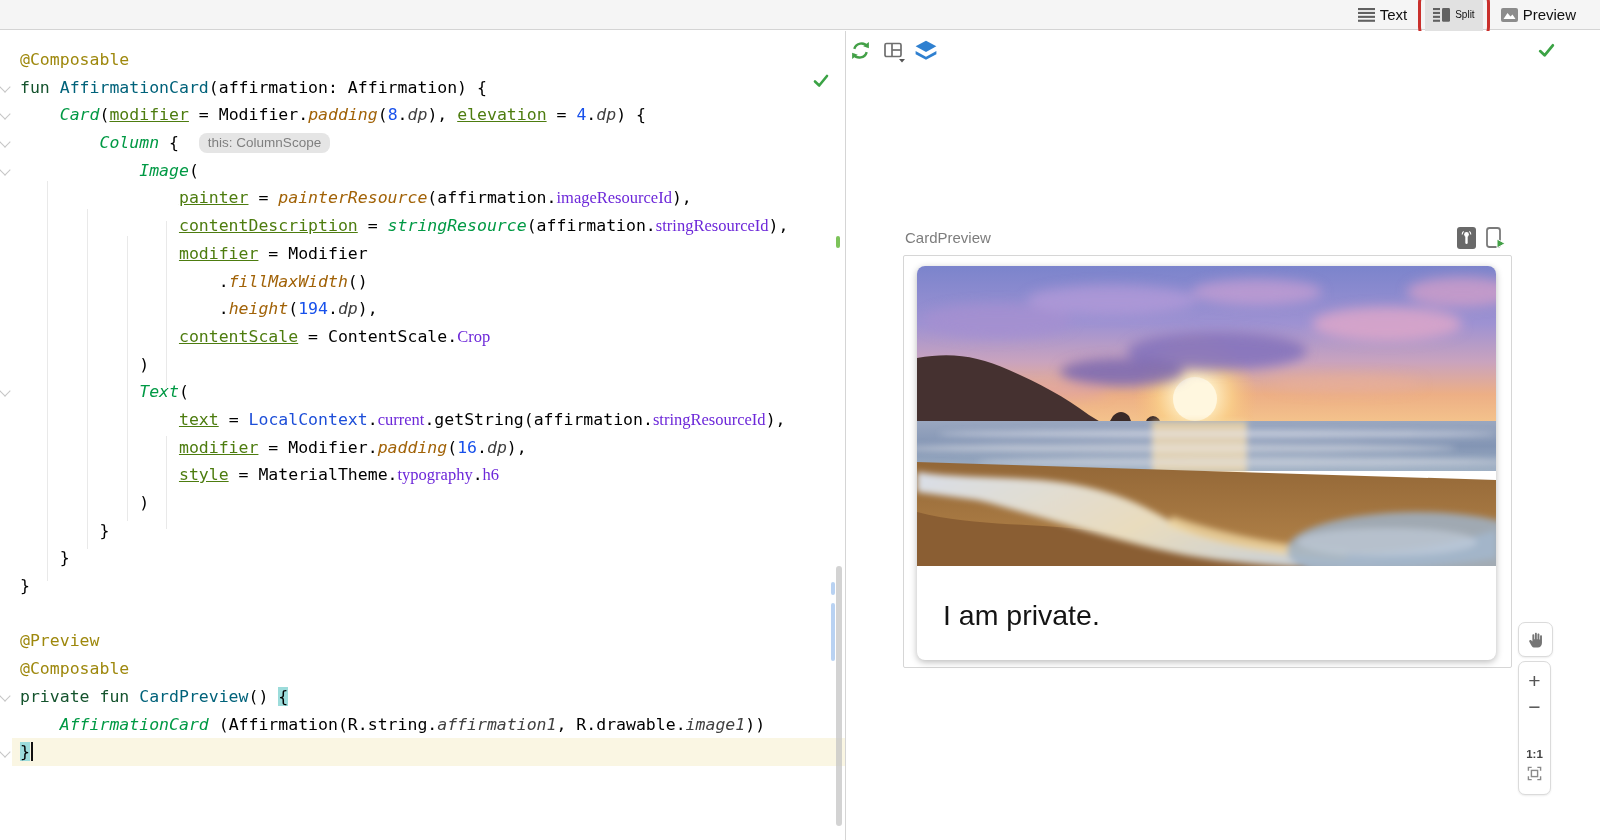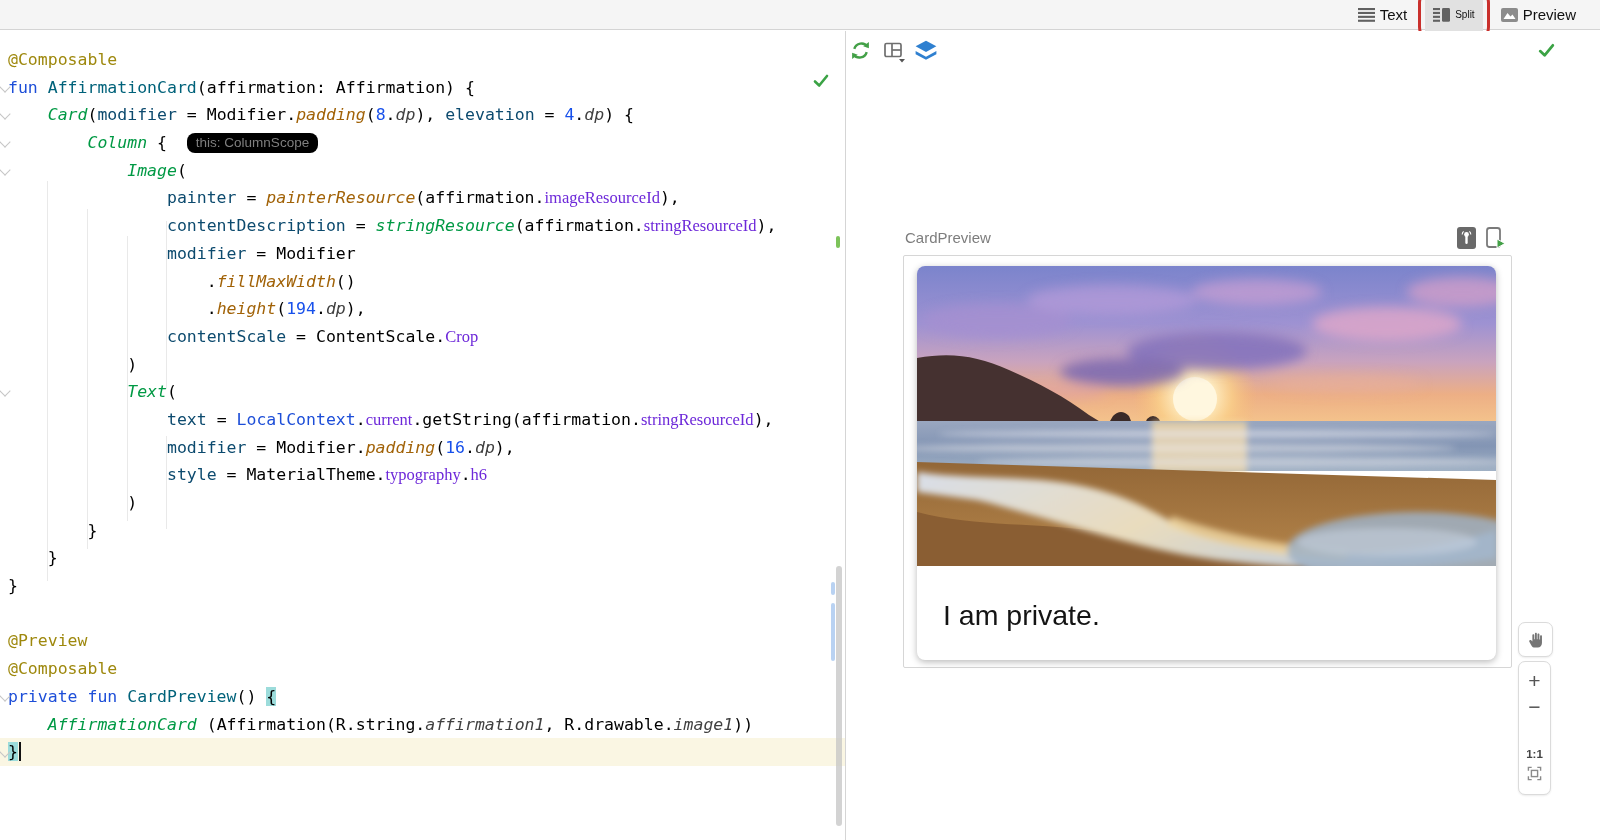--- a/index.html
+++ b/index.html
@@ -15,7 +15,7 @@
 
   
   .editor{position:absolute;left:0;top:31px;width:845px;height:809px;background:#fff;overflow:hidden;}
-  .code{position:absolute;left:0;top:0;width:100%;padding:15px 0 0 8px;box-sizing:border-box;
+  .code{position:absolute;left:12px;top:0;width:100%;padding:15px 0 0 8px;box-sizing:border-box;
         font-family:"DejaVu Sans Mono",monospace;font-size:16.5px;line-height:27.7px;white-space:pre;}
   .cl{height:27.7px;}
   .cl.cur{background:#FAF6E3;margin-left:-8px;padding-left:8px;}

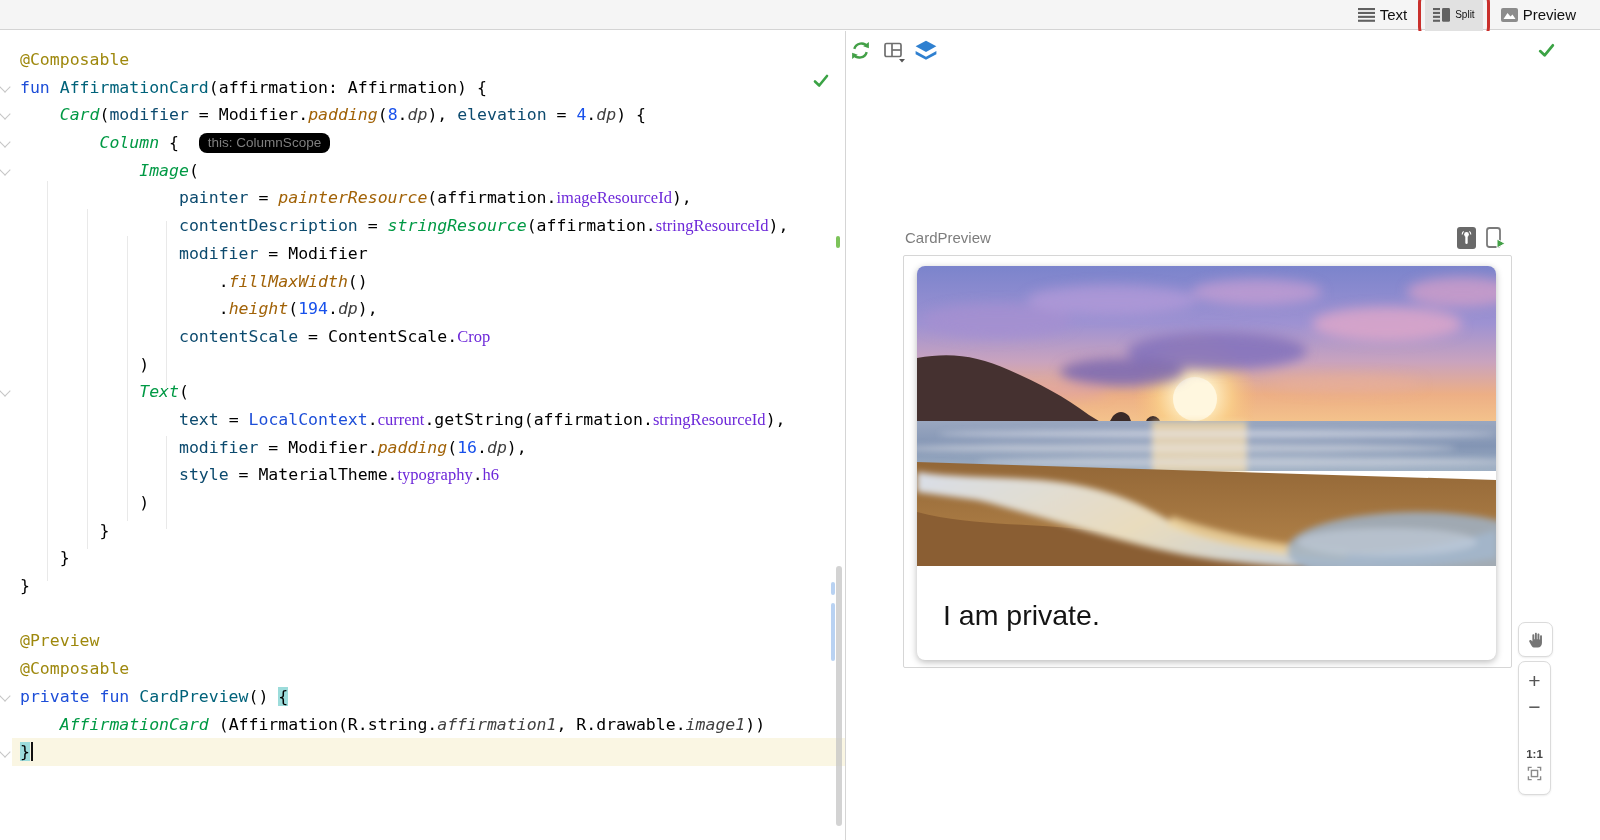--- a/index.html
+++ b/index.html
@@ -20,7 +20,7 @@
   .cl{height:27.7px;}
   .cl.cur{background:#FAF6E3;margin-left:-8px;padding-left:8px;}
   .tk-pl{color:#000;}
-  .tk-kw{color:#1d4ed8;}
+  .tk-kw{color:#14532d;}
   .tk-ann{color:#9E880D;}
   .tk-fn{color:#00627A;}
   .tk-comp{color:#009944;font-style:italic;}

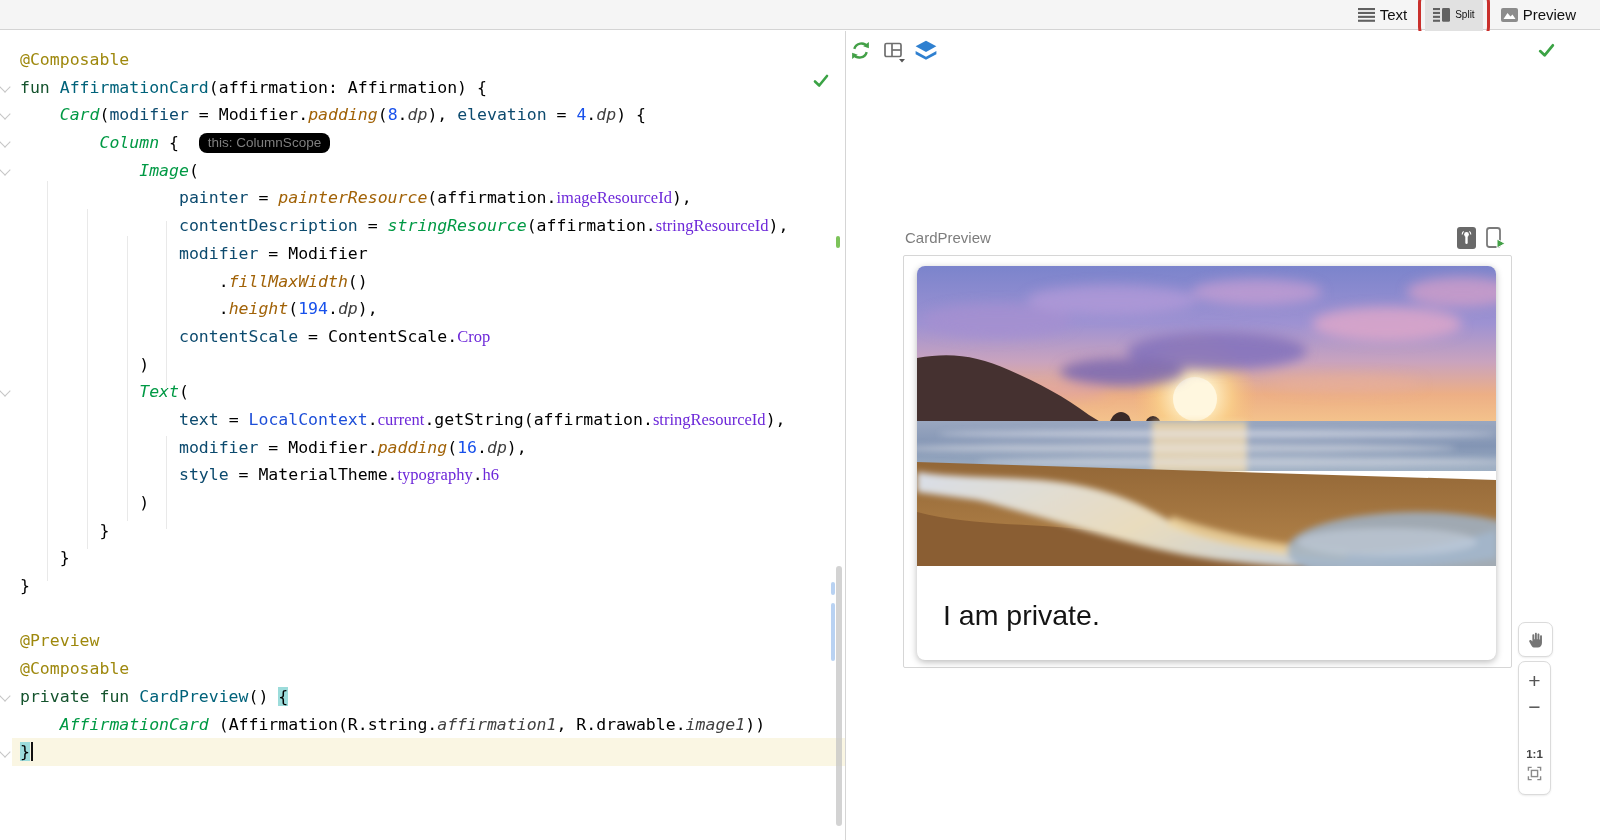--- a/index.html
+++ b/index.html
@@ -25,7 +25,7 @@
   .tk-fn{color:#00627A;}
   .tk-comp{color:#009944;font-style:italic;}
   .tk-fncT{color:#a16207;font-style:italic;}
-  .tk-prm{color:#0c4a6e;}
+  .tk-prm{color:#4d7c0f;text-decoration:underline;}
   .tk-num{color:#1750EB;}
   .tk-prop{color:#6d28d9;font-family:Liberation Serif, serif;}
   .tk-propI{color:#404040;font-style:italic;}

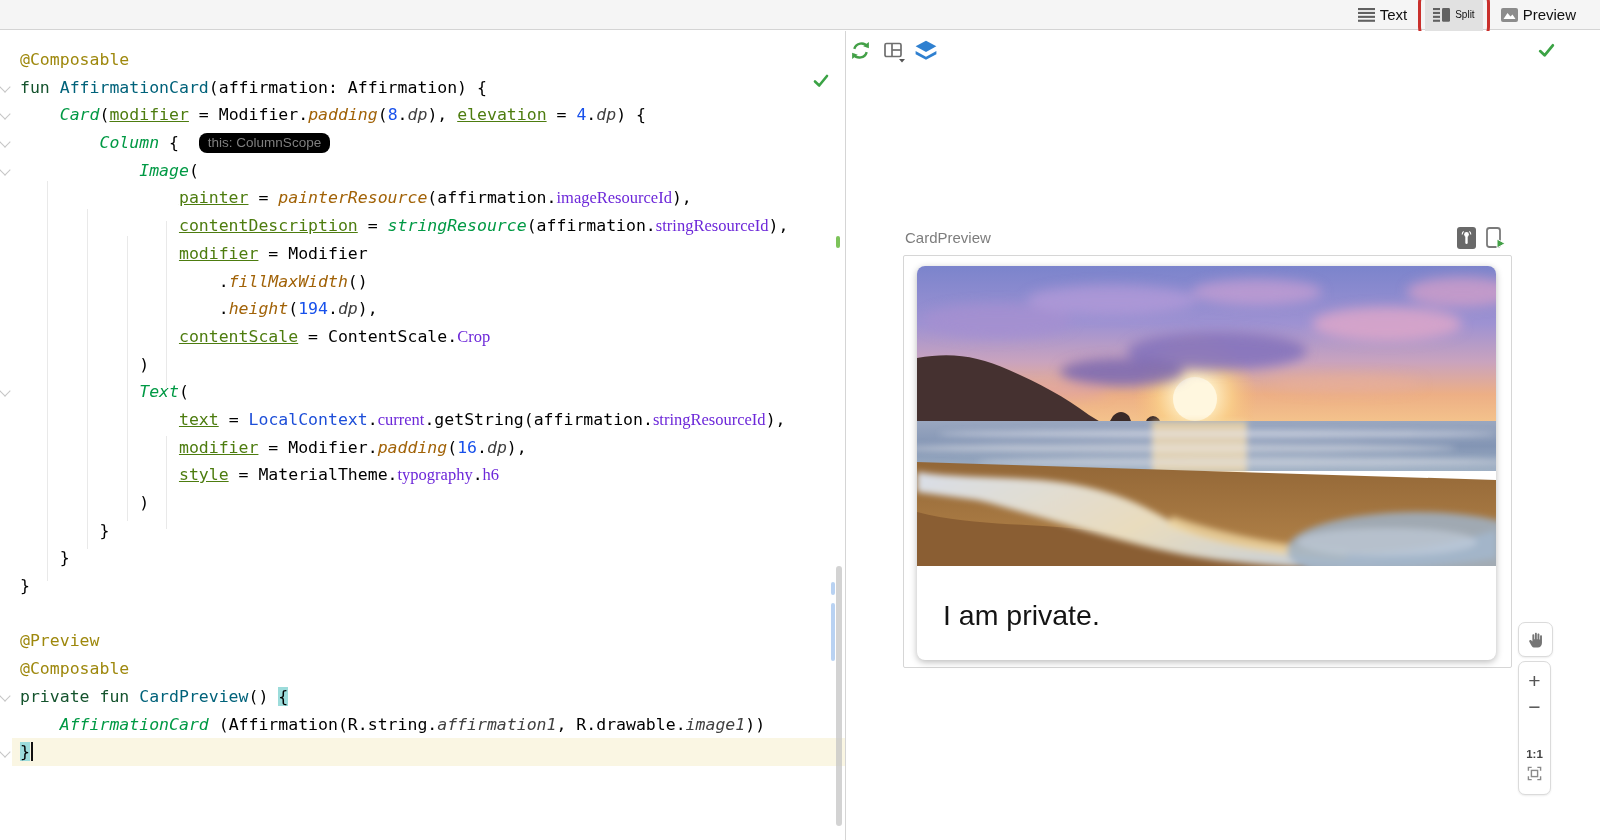--- a/index.html
+++ b/index.html
@@ -31,7 +31,7 @@
   .tk-propI{color:#404040;font-style:italic;}
   .tk-itbk{color:#1d4ed8;}
   .tk-brace{background:#9CDCDB;}
-  .tk-hint{display:inline-block;background:#000000;color:#7F7F7F;border-radius:8px;padding:0 9px;
+  .tk-hint{display:inline-block;background:#e5e5e5;color:#7F7F7F;border-radius:8px;padding:0 9px;
            font-family:"Liberation Sans",sans-serif;font-size:13.5px;line-height:20px;vertical-align:1px;}
   .caret{display:inline-block;width:2px;height:19px;background:#111;vertical-align:-4px;margin-left:1px;}
   .fold{position:absolute;width:7px;height:7px;border-right:1.6px solid #C6C6C6;border-bottom:1.6px solid #C6C6C6;

